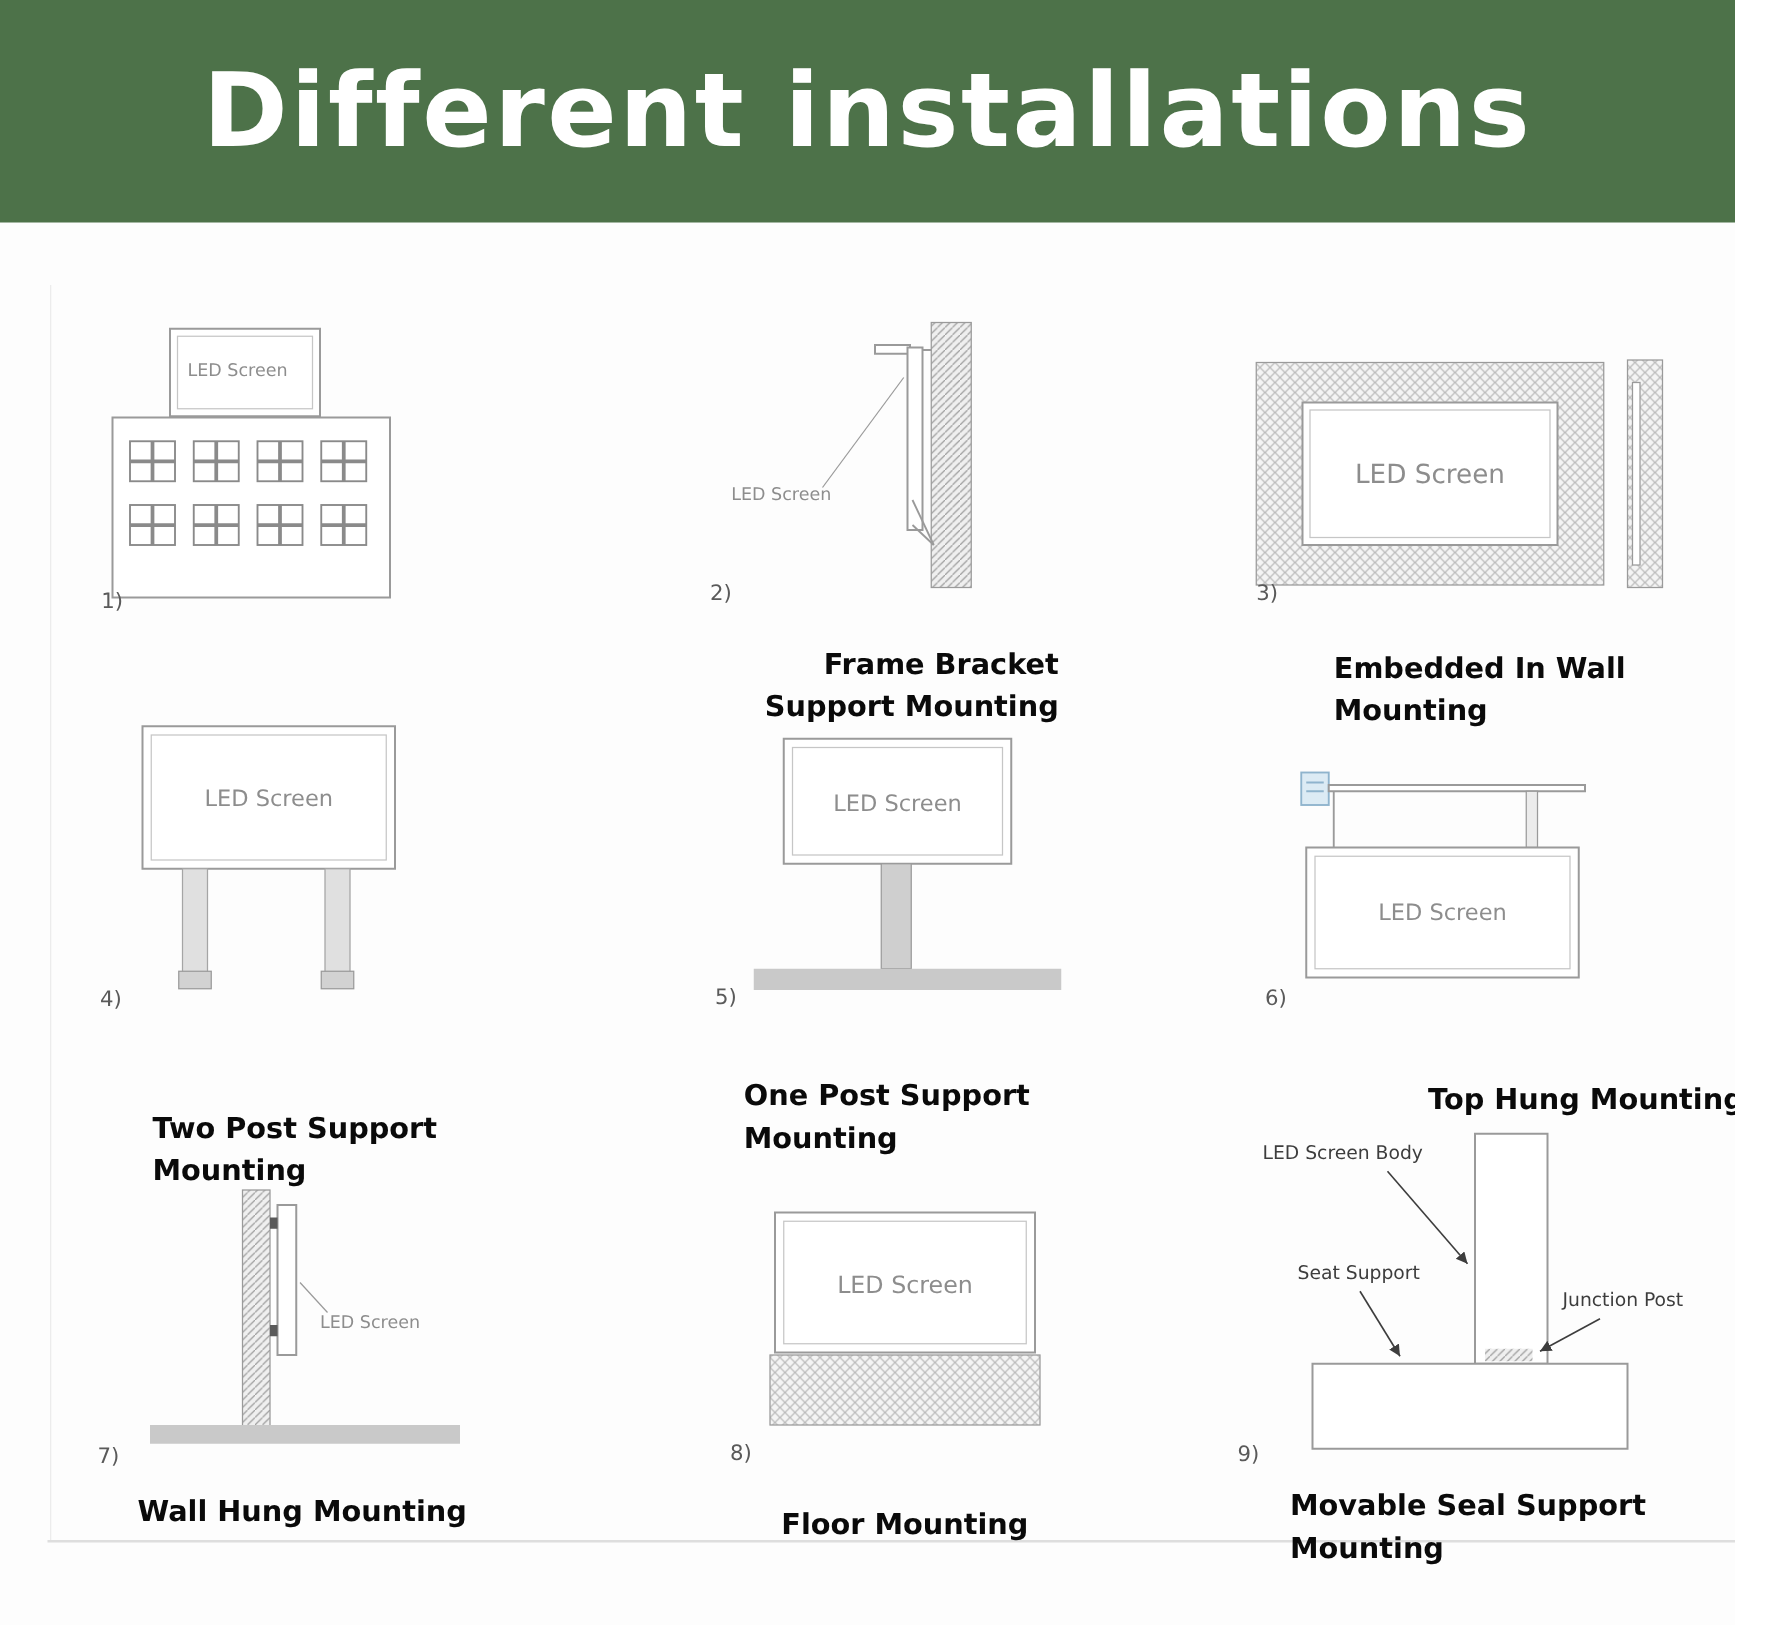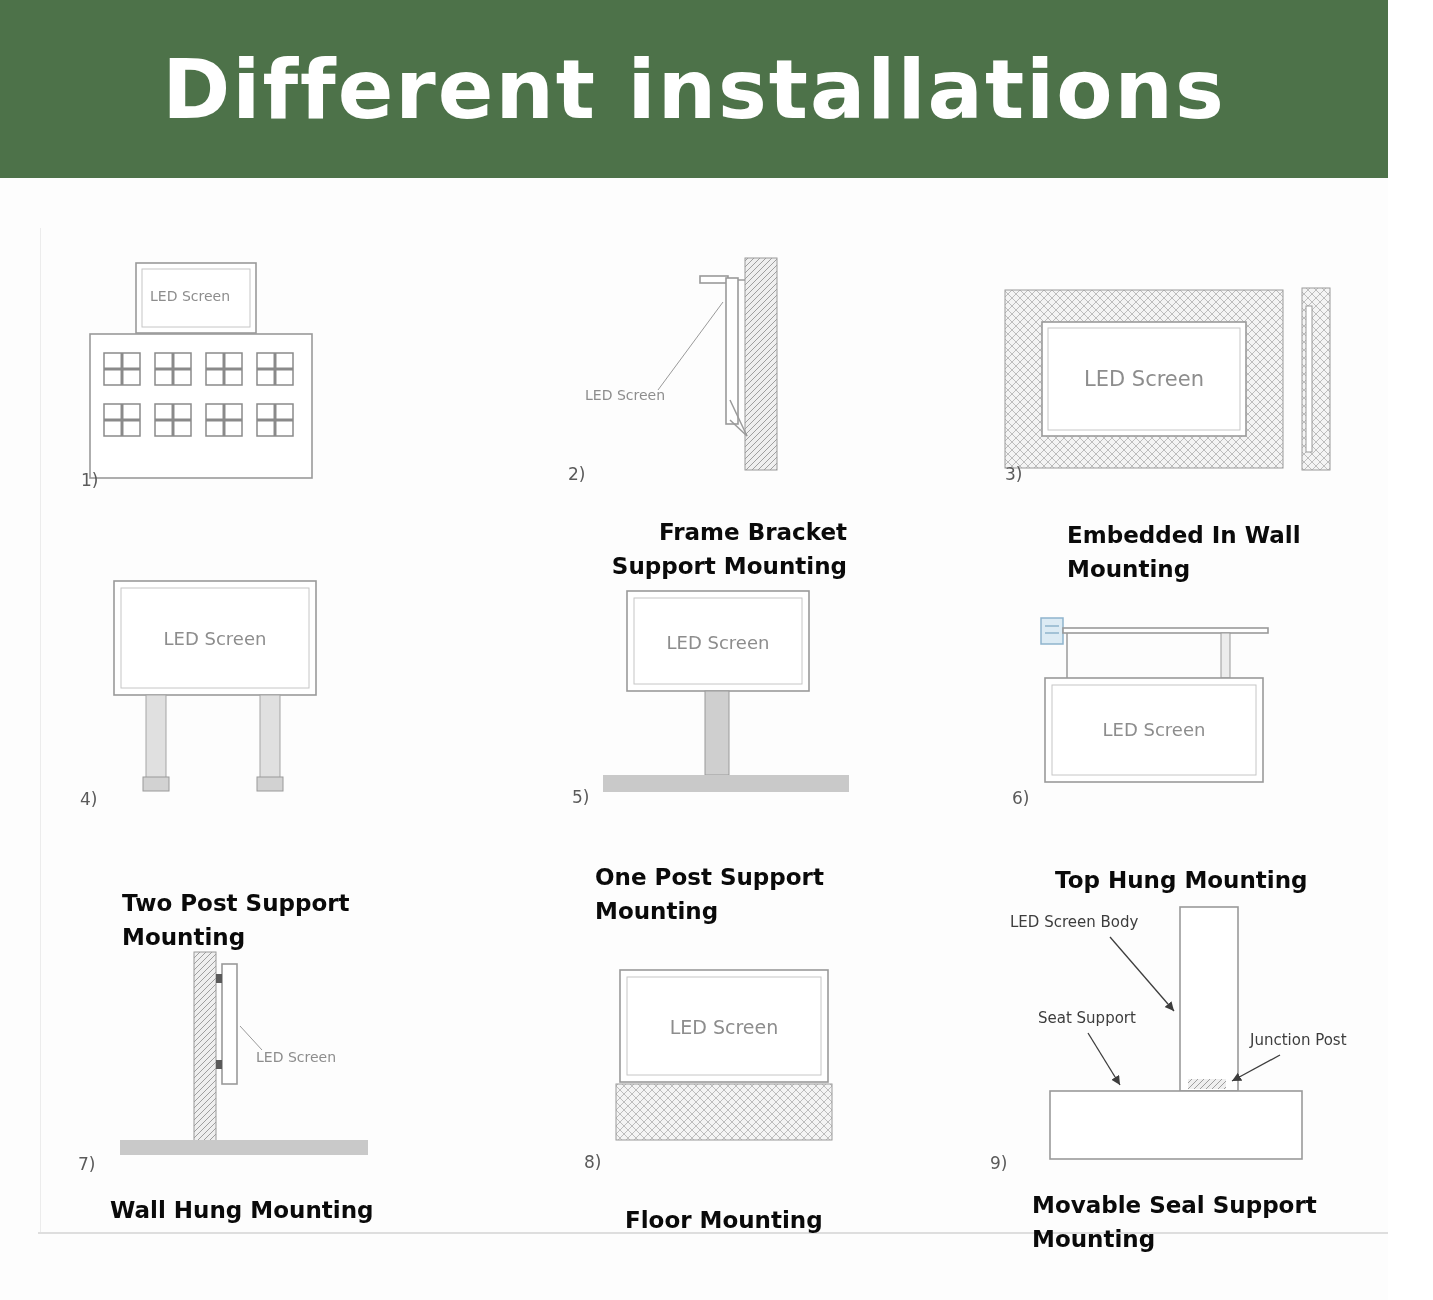--- a/index.html
+++ b/index.html
@@ -146,7 +146,7 @@
       <text x="9" y="192" class="fig-num">6)</text>
     </svg>
   </figure>
-  <div class="caption" style="left:1055px; top:863px; width:340px;">Top Hung Mounting</div>
+  <div class="caption" style="left:1055px; top:863px; width:340px;text-align:right;">Top Hung Mounting</div>
 
   <figure class="fig" style="left:72px; top:948px;">
     <svg viewBox="0 0 312 230" width="312" height="230">

